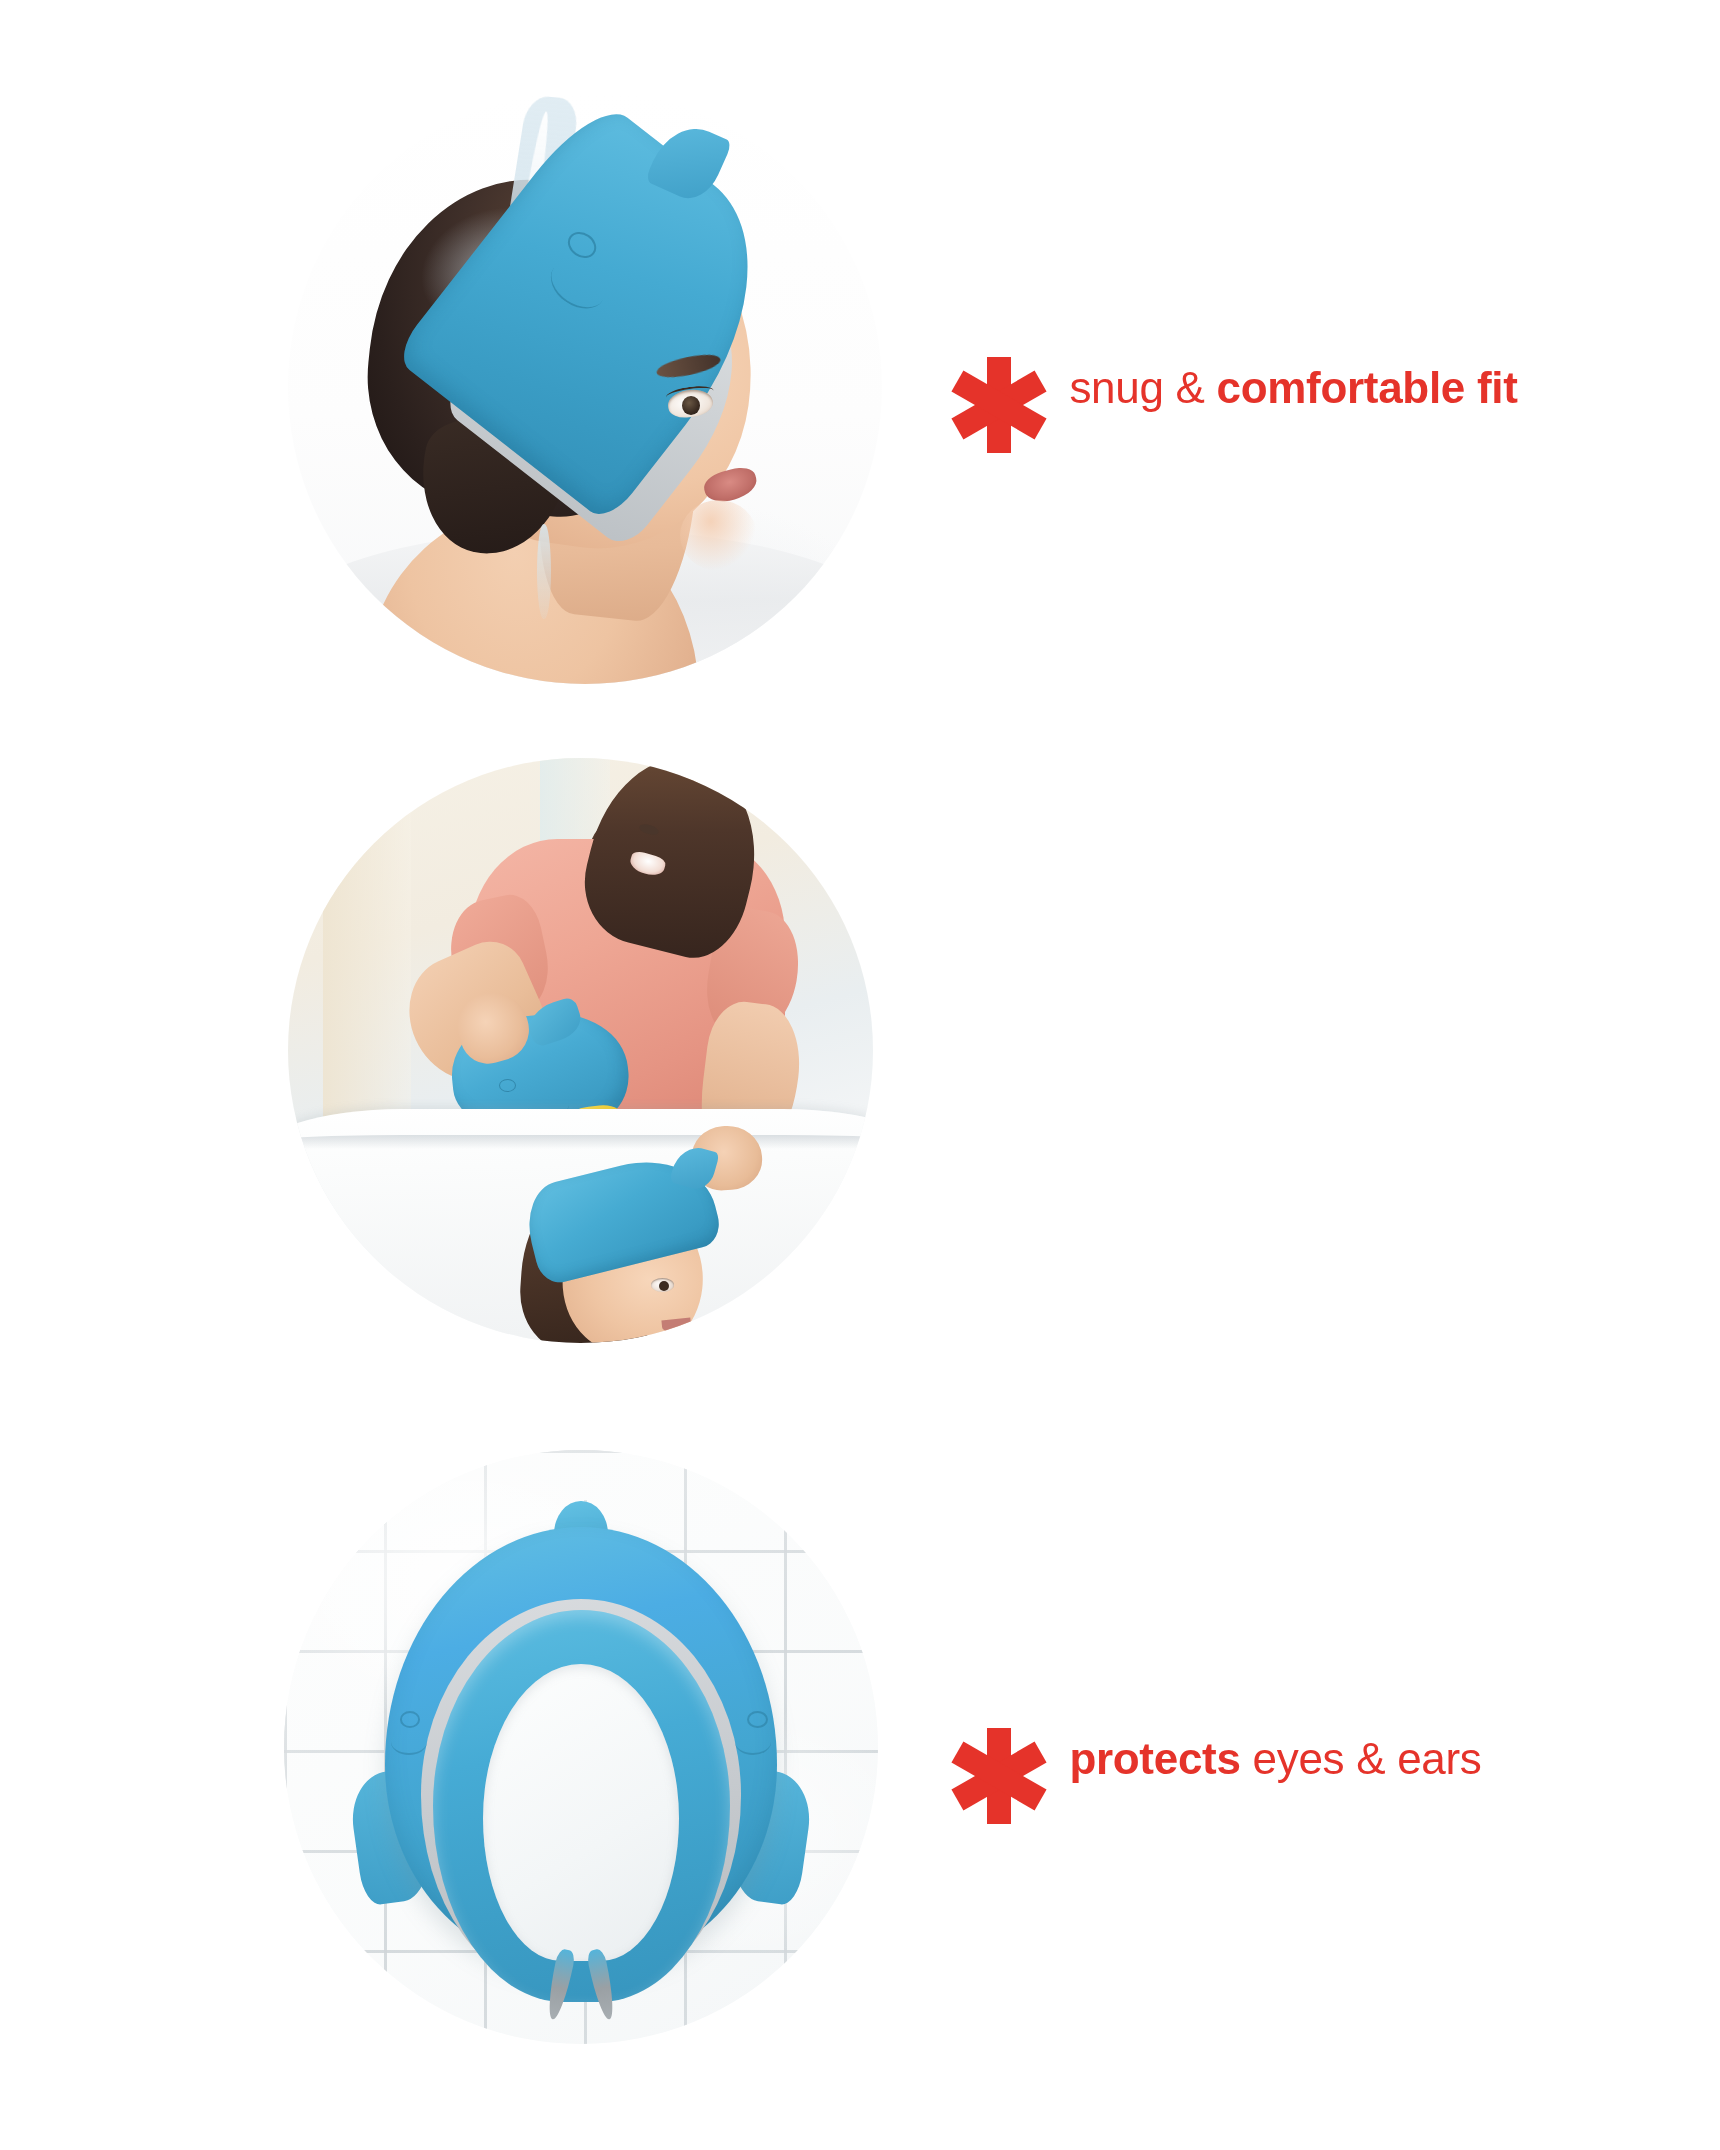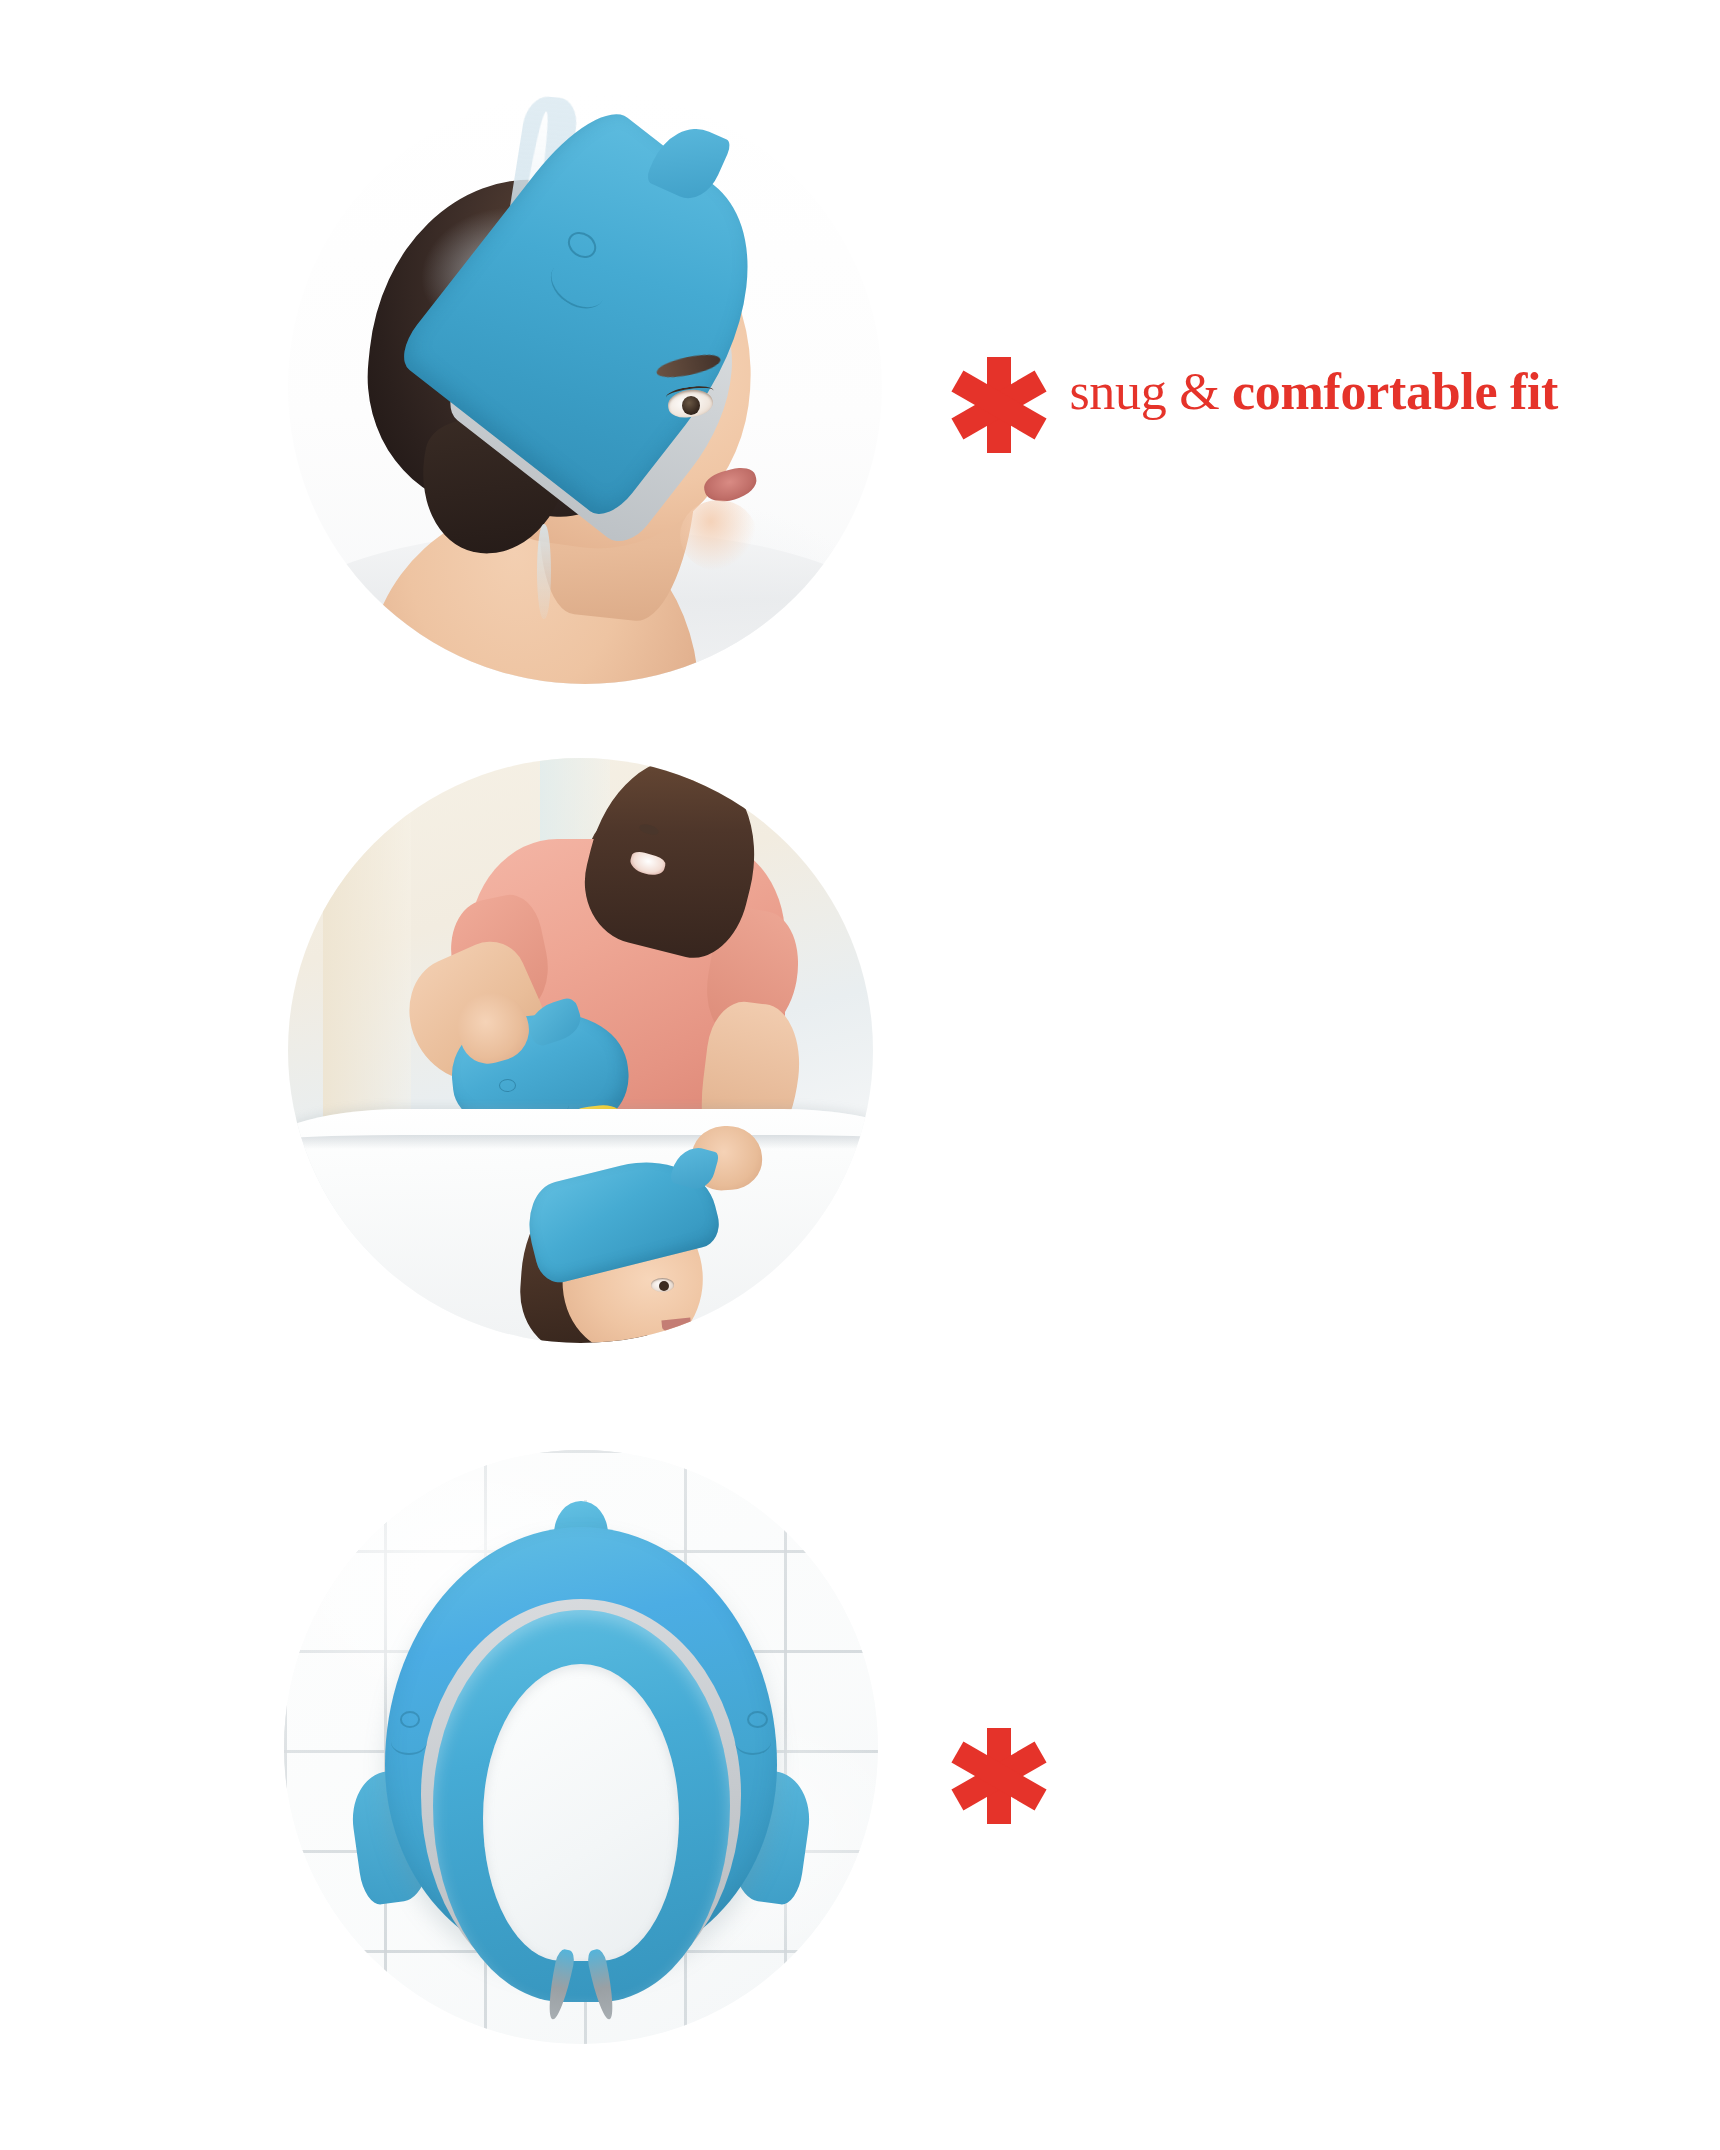--- a/index.html
+++ b/index.html
@@ -93,10 +93,9 @@
     line-height: 1.16;
   }
   .feature-line {
-    font-size: 52px;
+    font-size: 44px;
     white-space: nowrap;
     letter-spacing: -0.3px;
-    font-family: Liberation Serif, serif;
   }
   .fw-light { font-weight: 400; }
   .fw-bold  { font-weight: 700; }

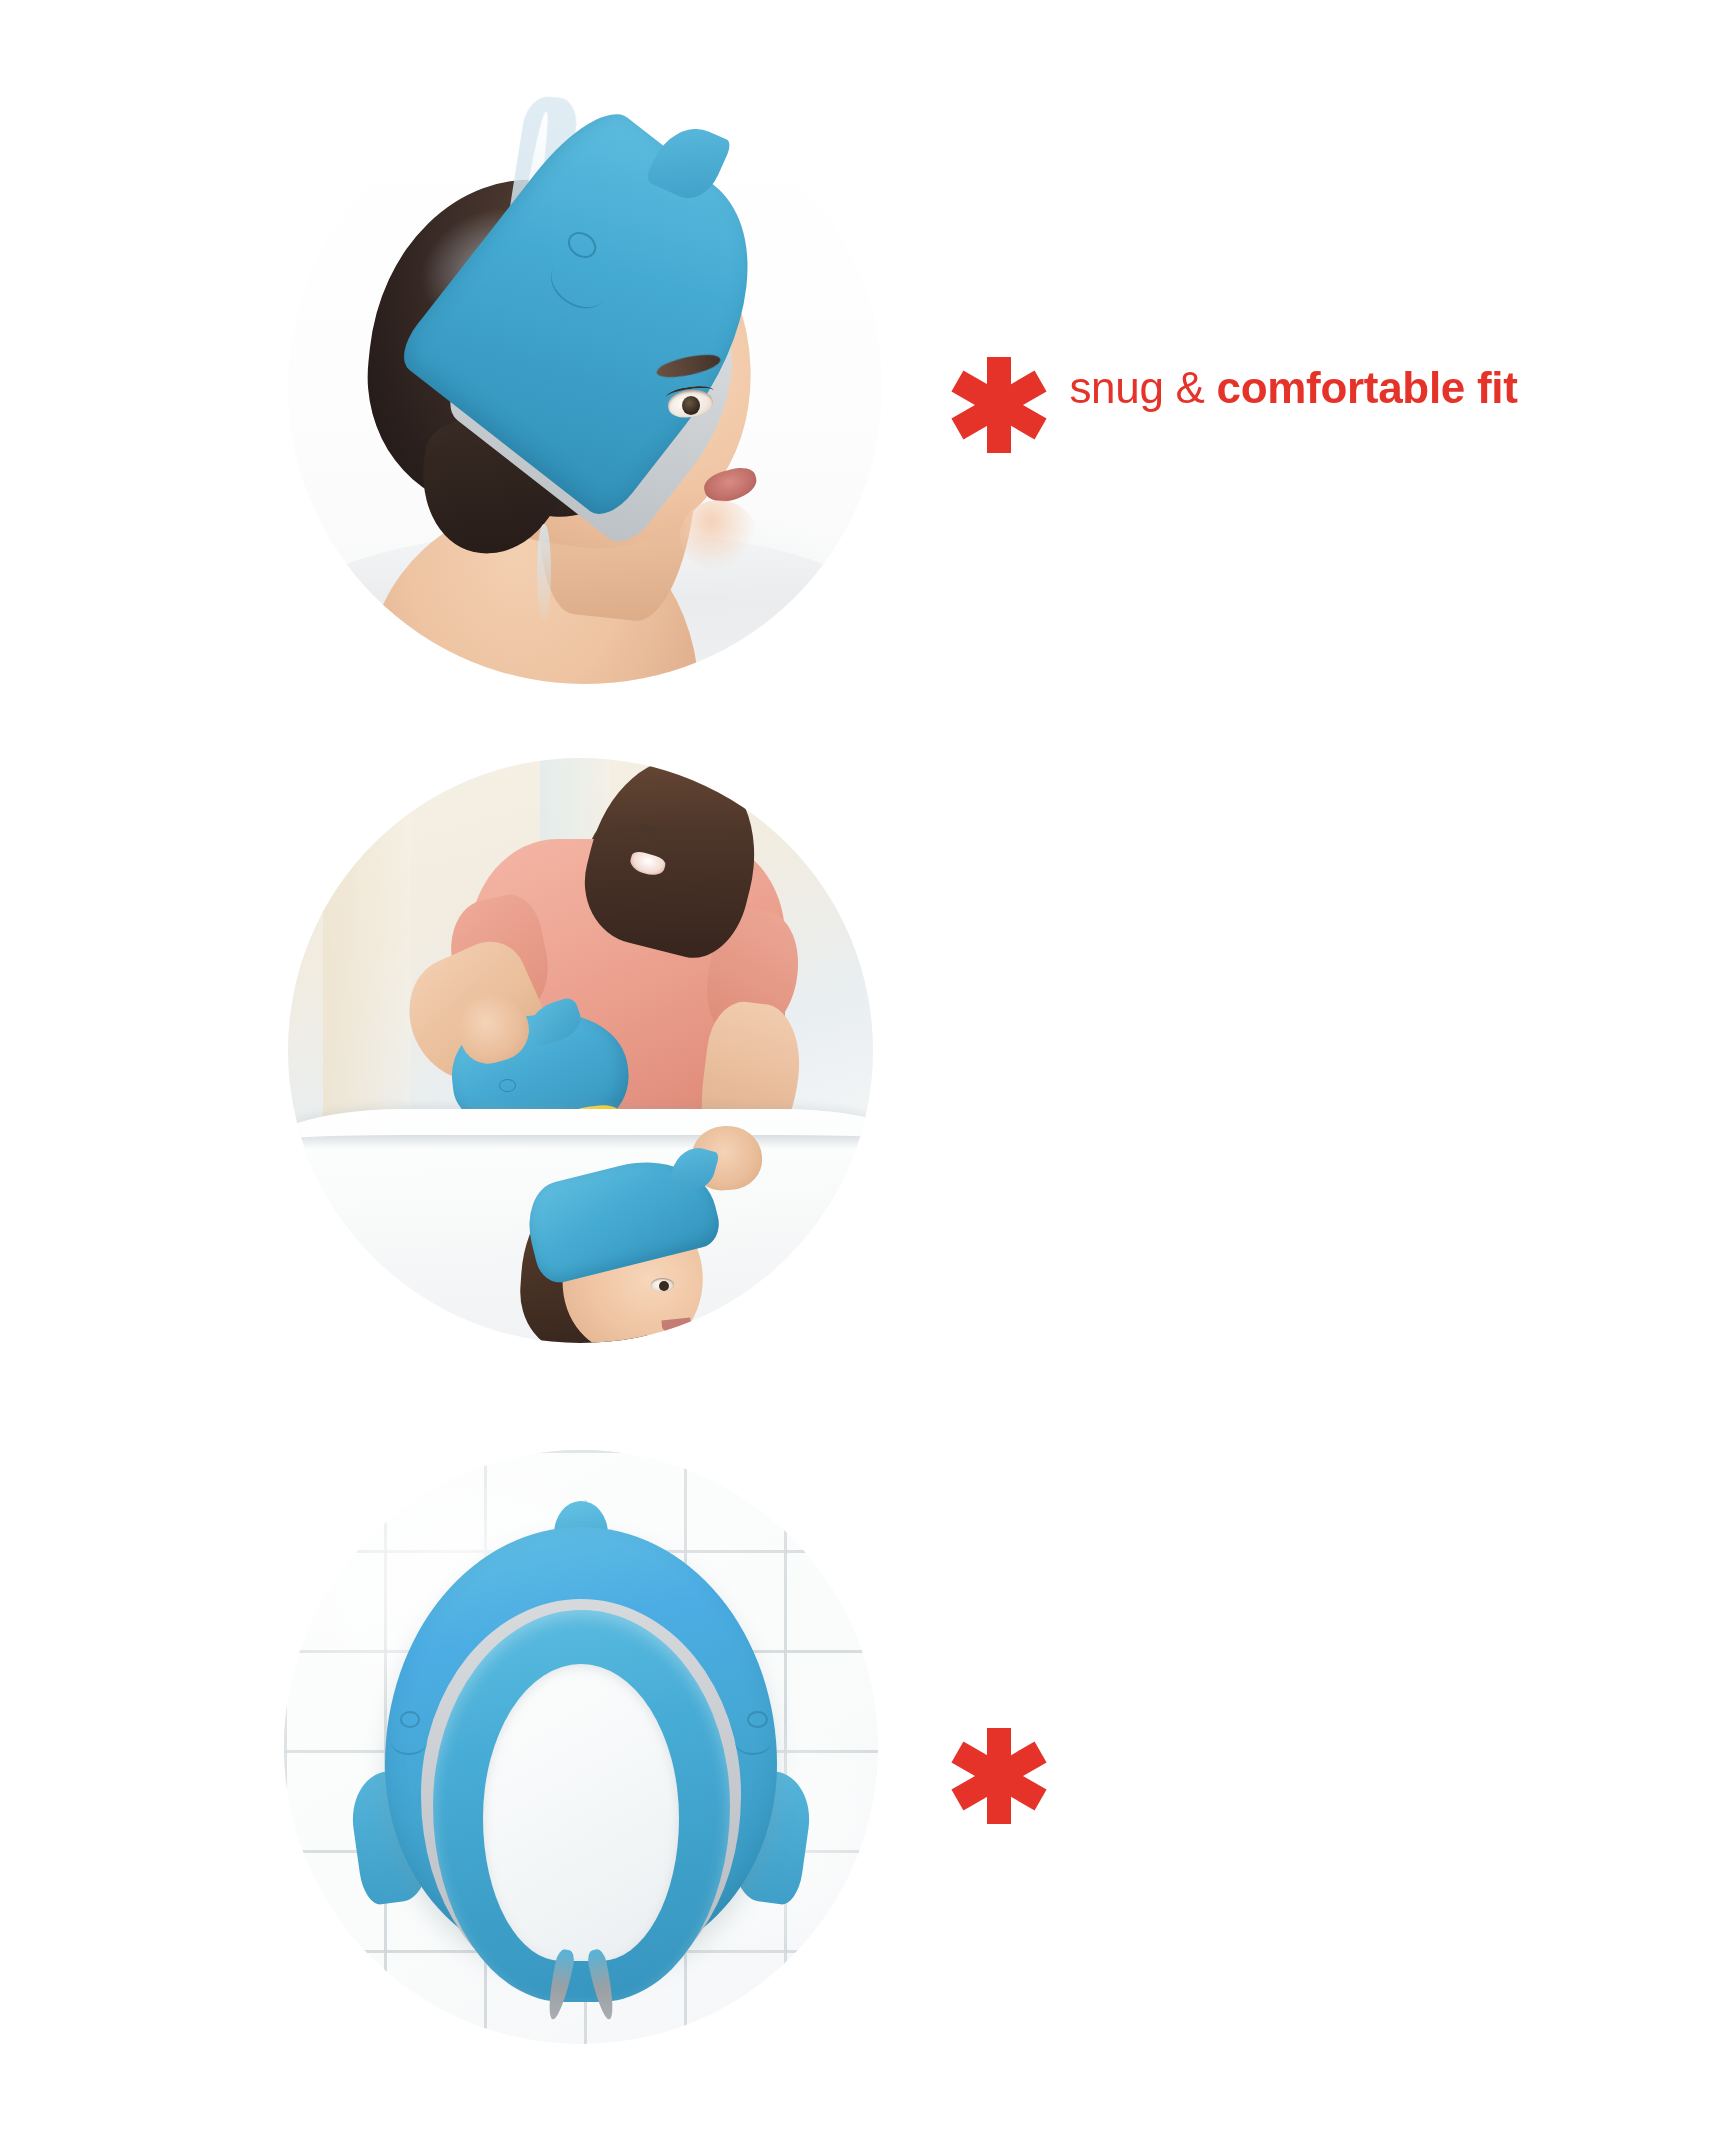--- a/index.html
+++ b/index.html
@@ -755,6 +755,9 @@
           <i class="b"></i>
           <i class="c"></i>
       </span>
+      <span class="feature-lines">
+        <span class="feature-line"><span class="fw-bold">protects</span><span class="fw-light"> eyes &amp; ears</span></span>
+      </span>
     </div>
   </div>
 

